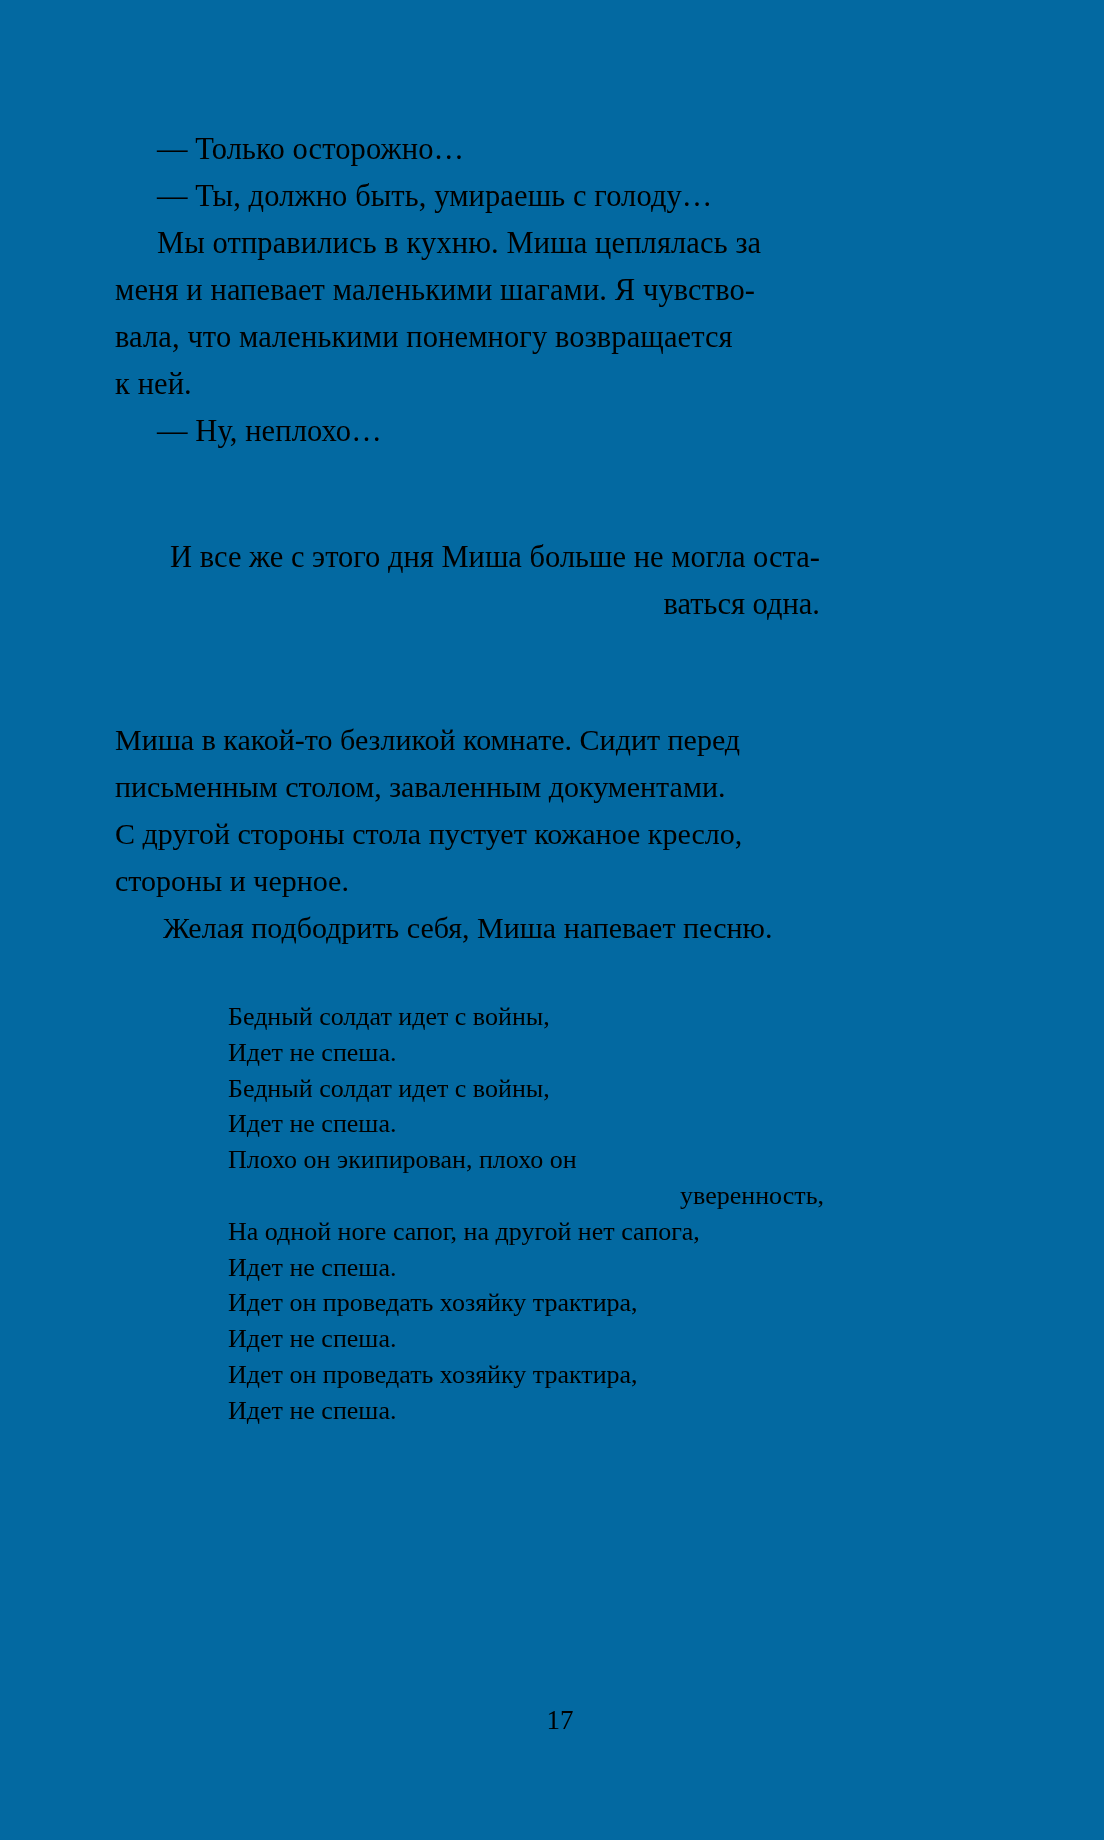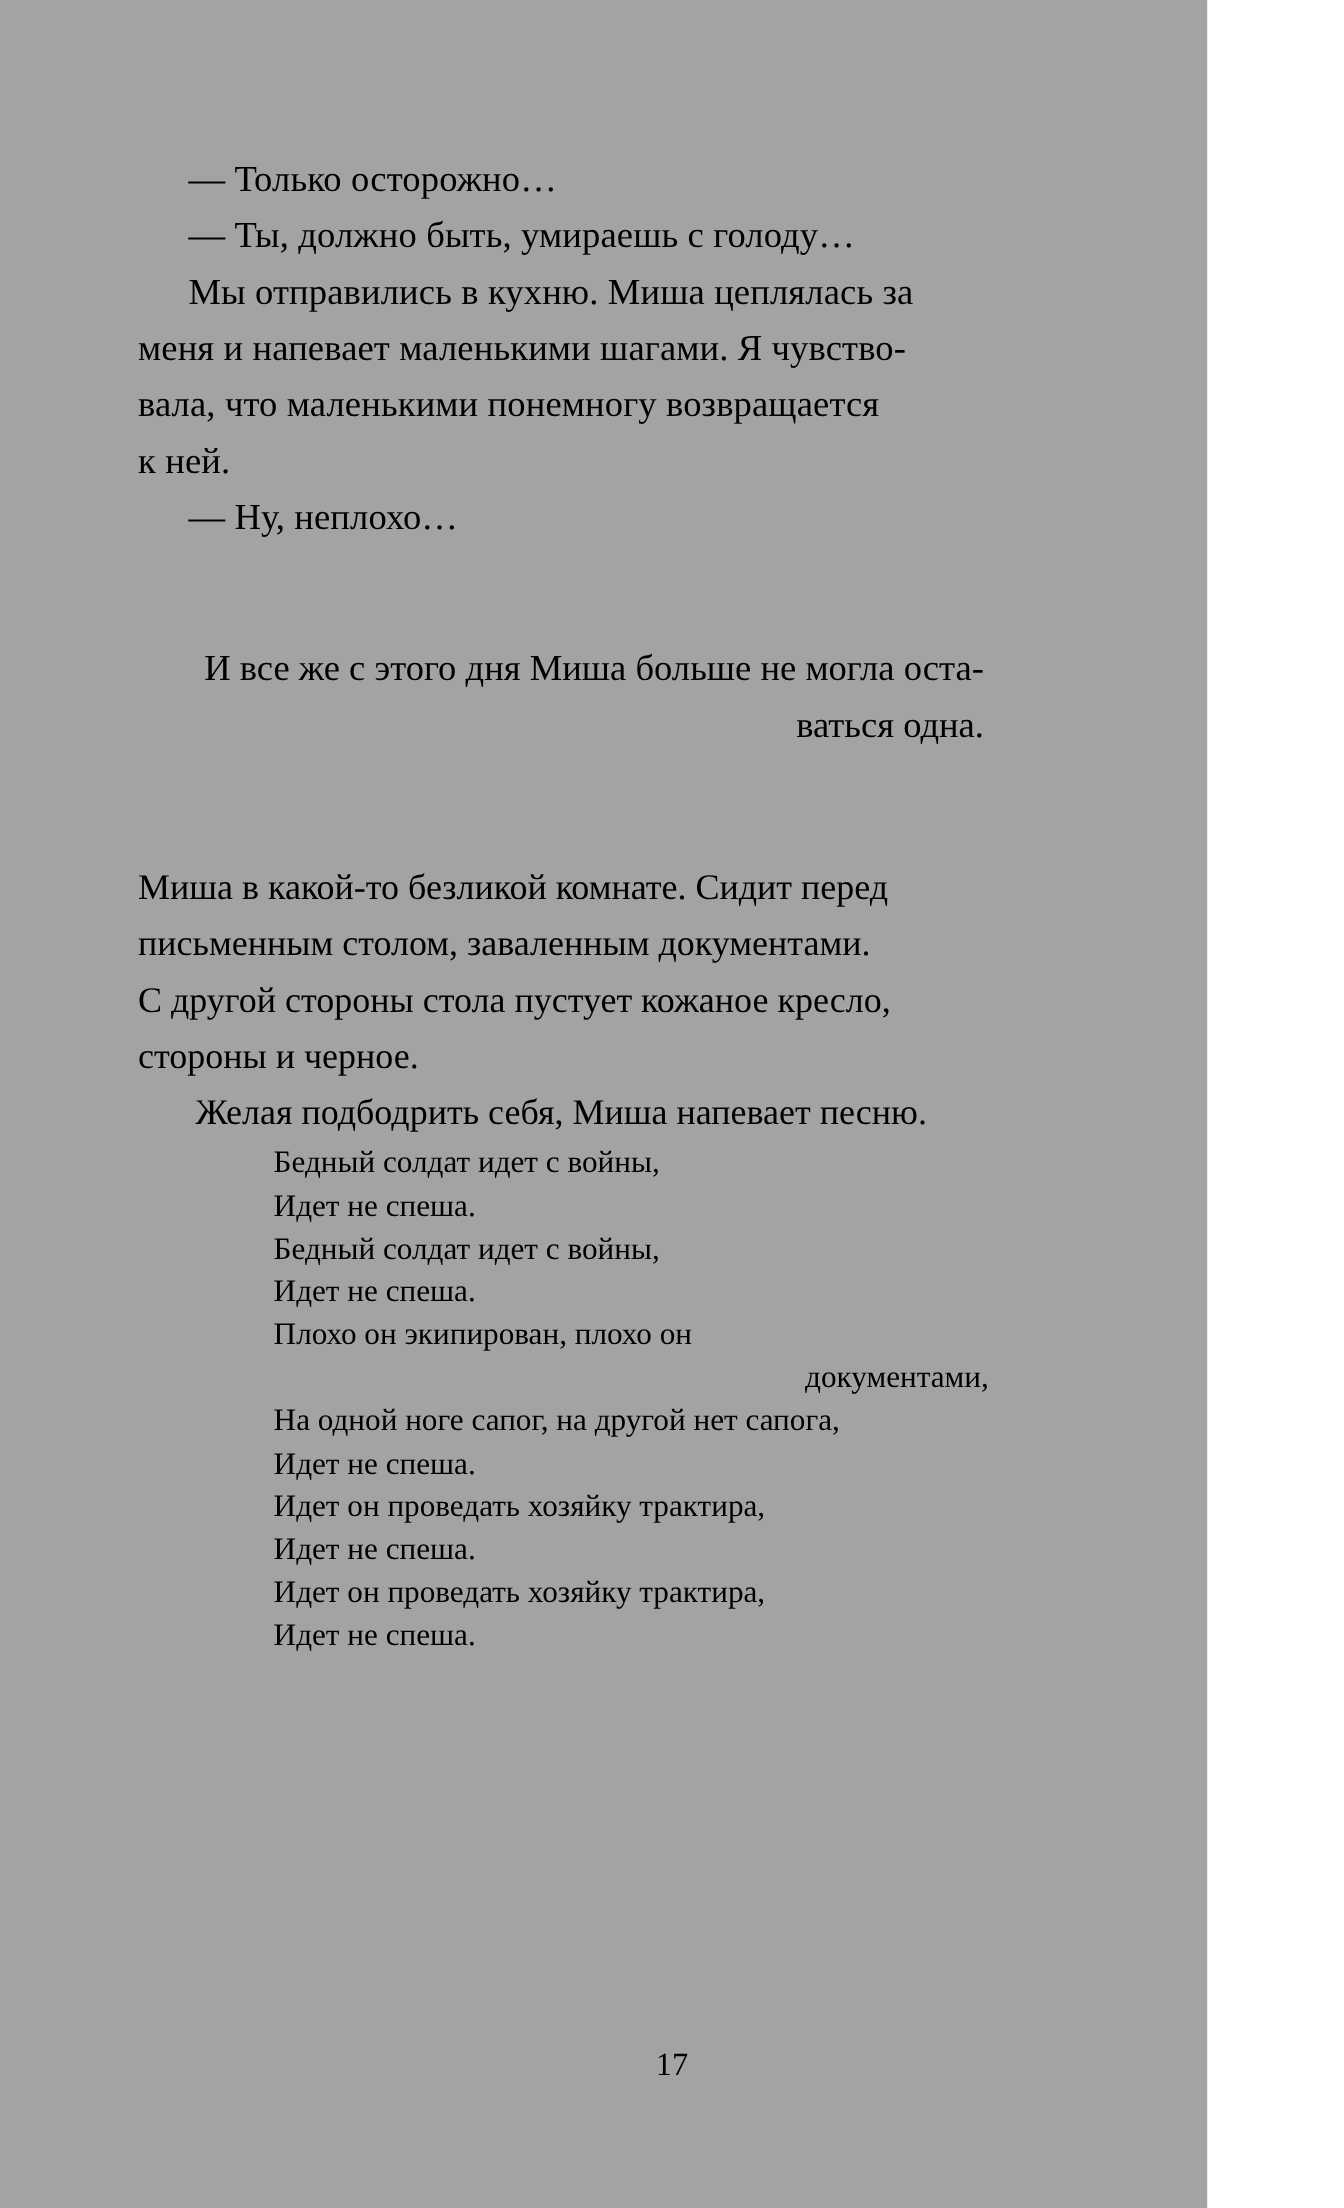--- a/index.html
+++ b/index.html
@@ -22,9 +22,9 @@
     position: absolute;
     left: 0;
     top: 0;
-    width: 1006px;
+    width: 1104px;
     height: 1840px;
-    background: #a3a3a3;
+    background: #0369a1;
   }
 
   .text-column {

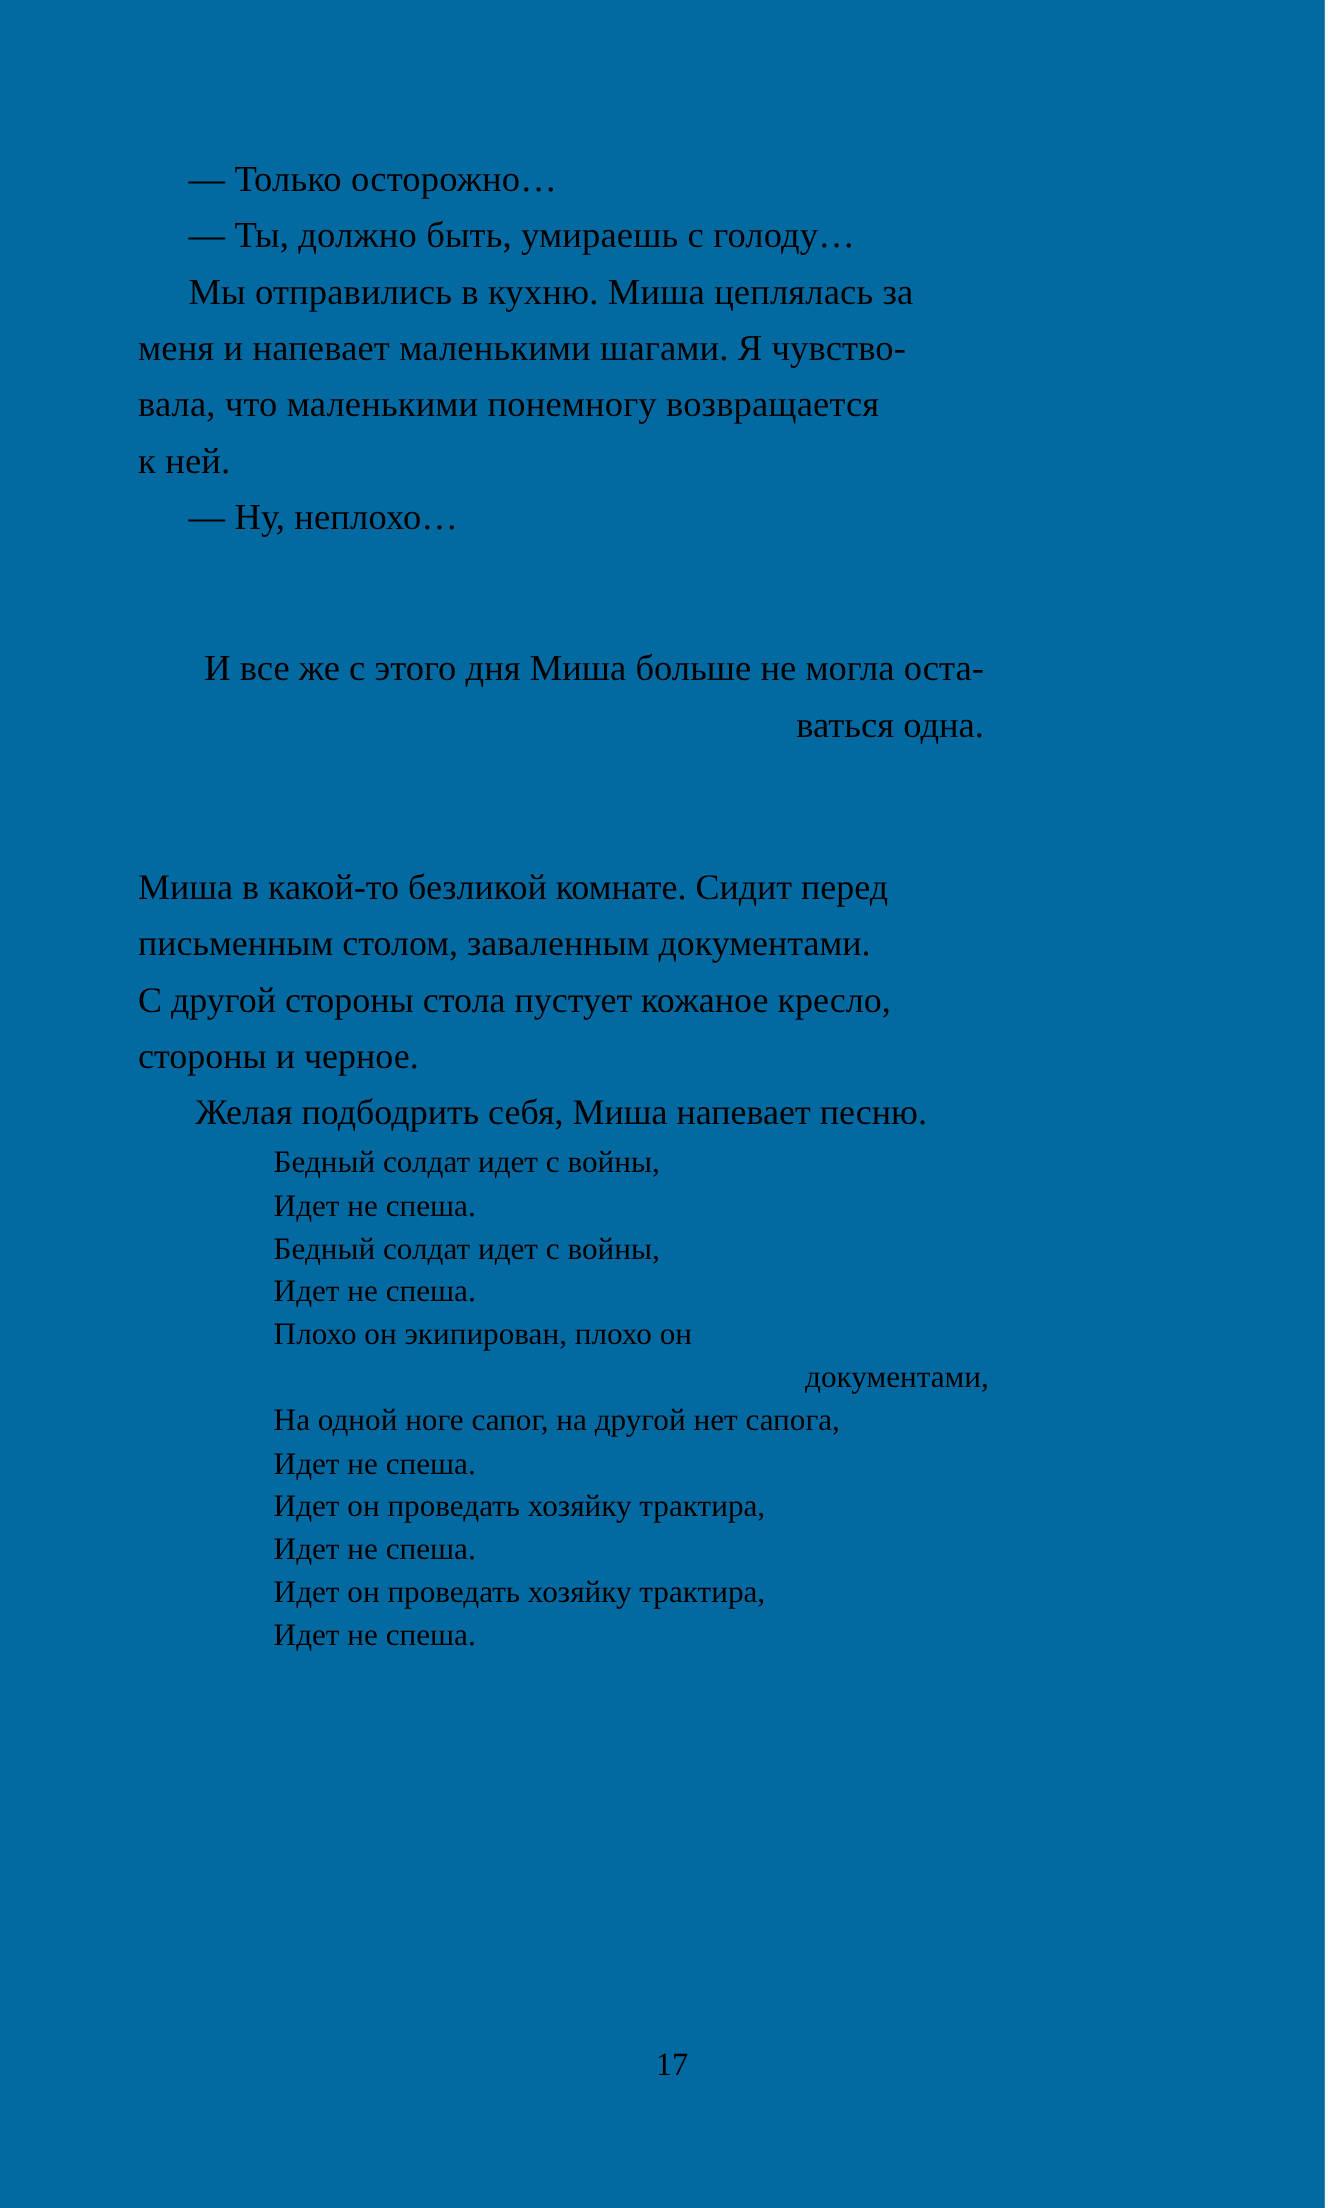--- a/index.html
+++ b/index.html
@@ -80,6 +80,7 @@
 
   
   .block-song {
+    margin-top: 48px;
     margin-left: 113px;
     font-size: 26px;
     line-height: 35.8px;

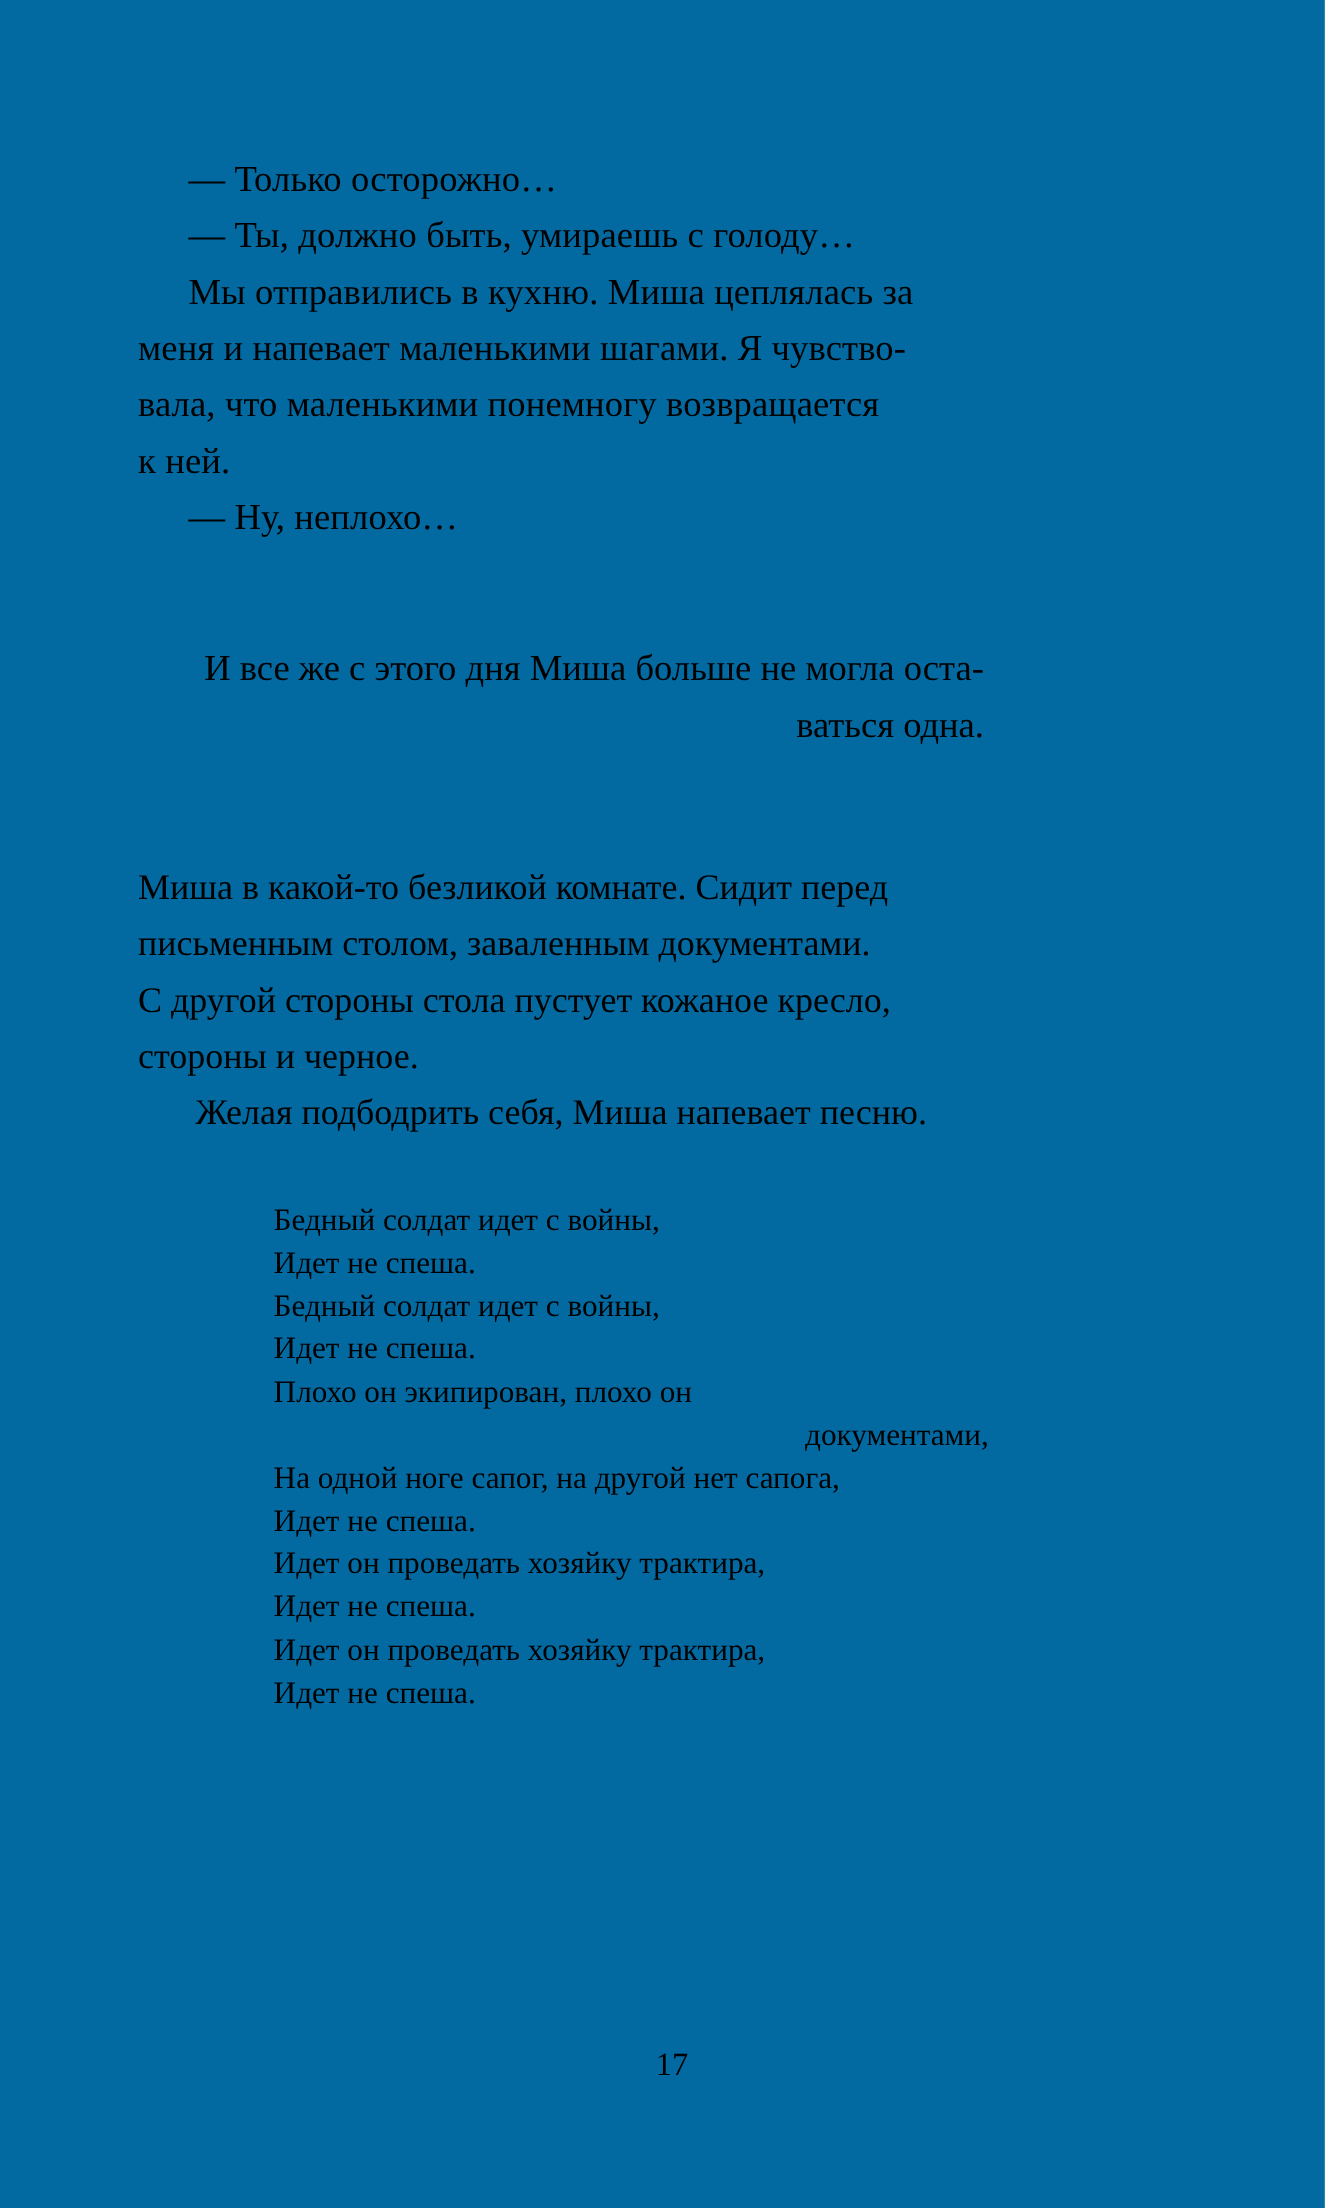--- a/index.html
+++ b/index.html
@@ -143,7 +143,7 @@
       <span class="vline">Бедный солдат идет с войны,</span>
       <span class="vline">Идет не спеша.</span>
       <span class="vline">Плохо он экипирован, плохо он</span>
-      <span class="vline runover">документами,</span>
+      <span class="vline runover">уверенность,</span>
       <span class="vline">На одной ноге сапог, на другой нет сапога,</span>
       <span class="vline">Идет не спеша.</span>
       <span class="vline">Идет он проведать хозяйку трактира,</span>

